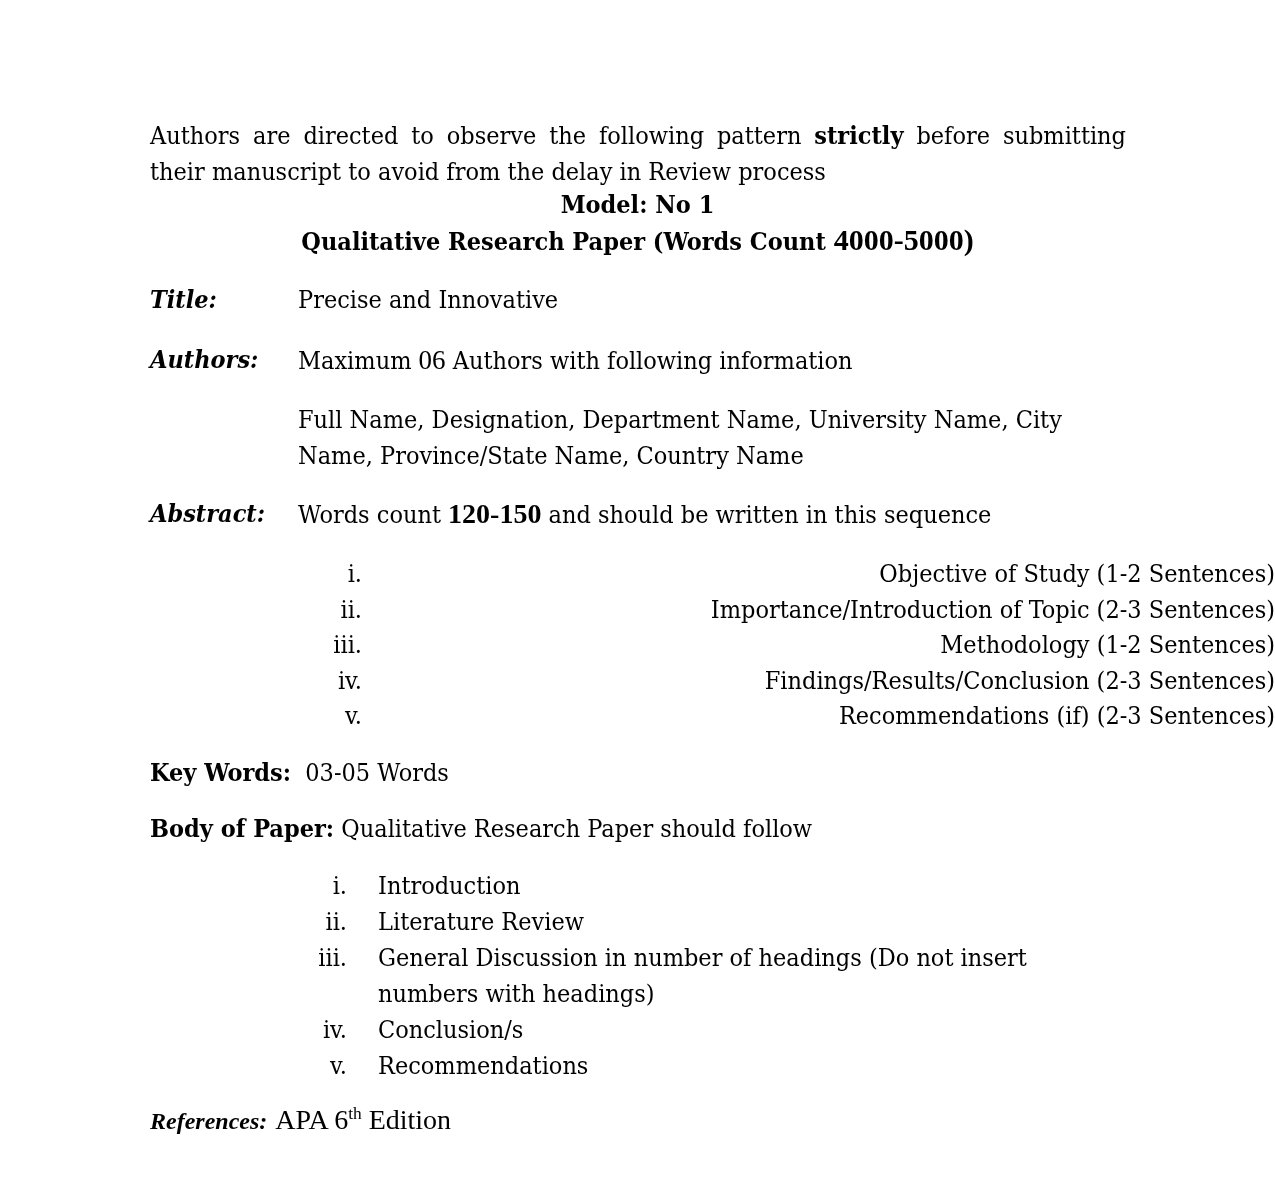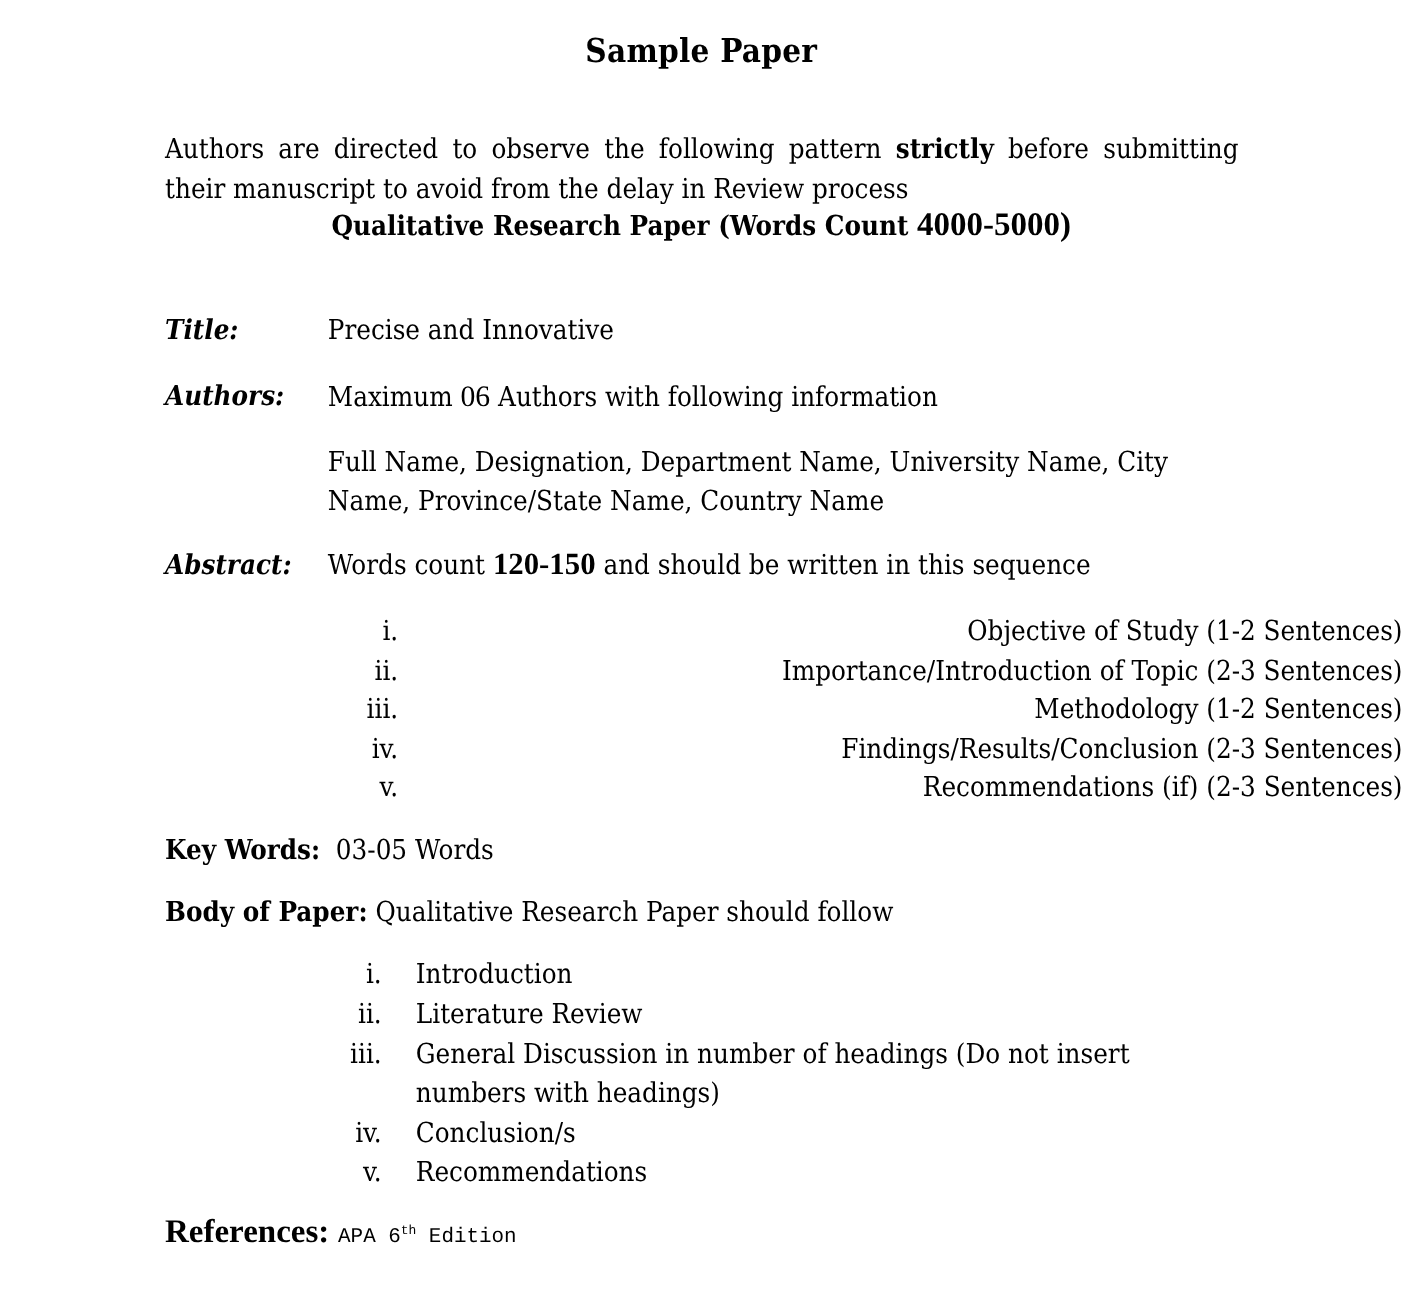--- a/index.html
+++ b/index.html
@@ -179,7 +179,6 @@
 
 <div class="page">
 
-  <div class="doc-title cond">Sample Paper</div>
 
   <p class="intro cond"><span>Authors are directed to observe the following pattern </span><b>strictly</b><span> before submitting their manuscript to avoid from the delay in Review process</span></p>
 

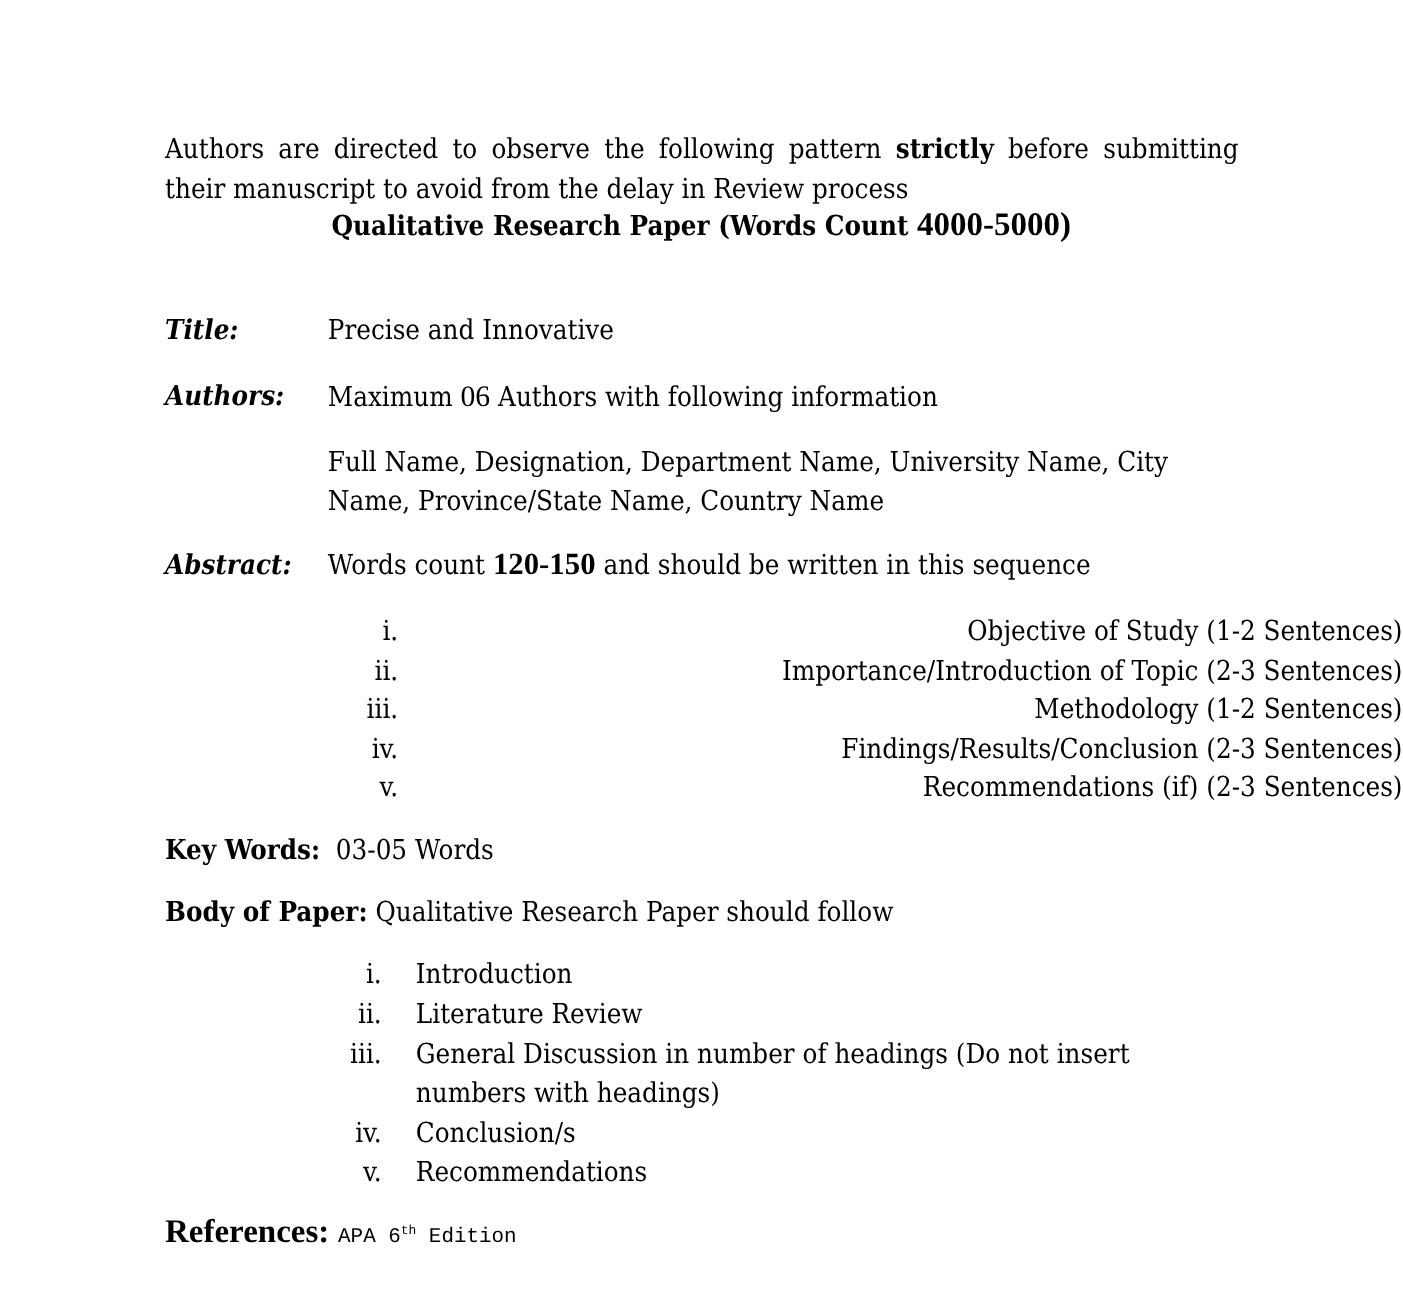--- a/index.html
+++ b/index.html
@@ -183,6 +183,7 @@
   <p class="intro cond"><span>Authors are directed to observe the following pattern </span><b>strictly</b><span> before submitting their manuscript to avoid from the delay in Review process</span></p>
 
   <div class="model-block cond">
+    <div class="model-line1">Model: No 1</div>
     <div class="model-line2"><span>Qualitative Research Paper (Words Count </span><span class="bignum">4000-5000)</span></div>
   </div>
 

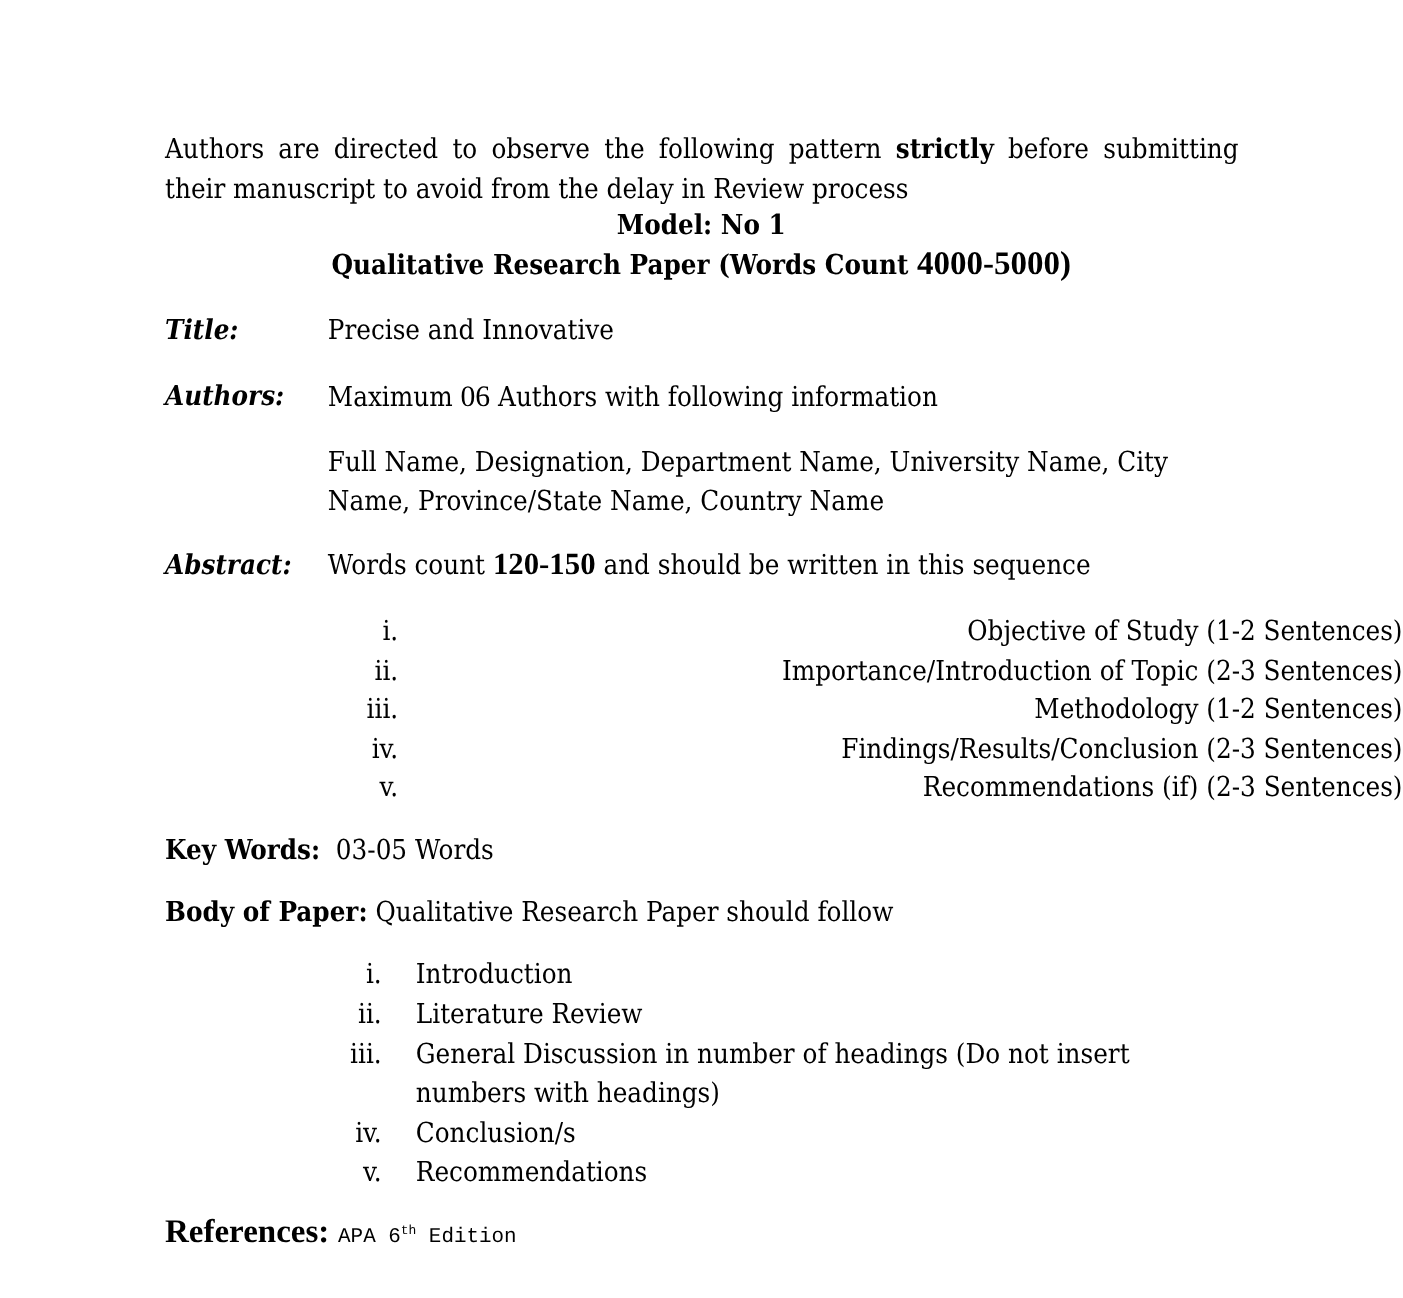--- a/index.html
+++ b/index.html
@@ -130,7 +130,8 @@
   .row-refs     { top: 1103px; }
   .row-refs .lbl {
     font-family: "Liberation Serif", "DejaVu Serif", serif;
-    font-size: 30px;
+    font-size: 24px;
+    font-style: italic;
   }
   .row-refs .val {
     position: static;

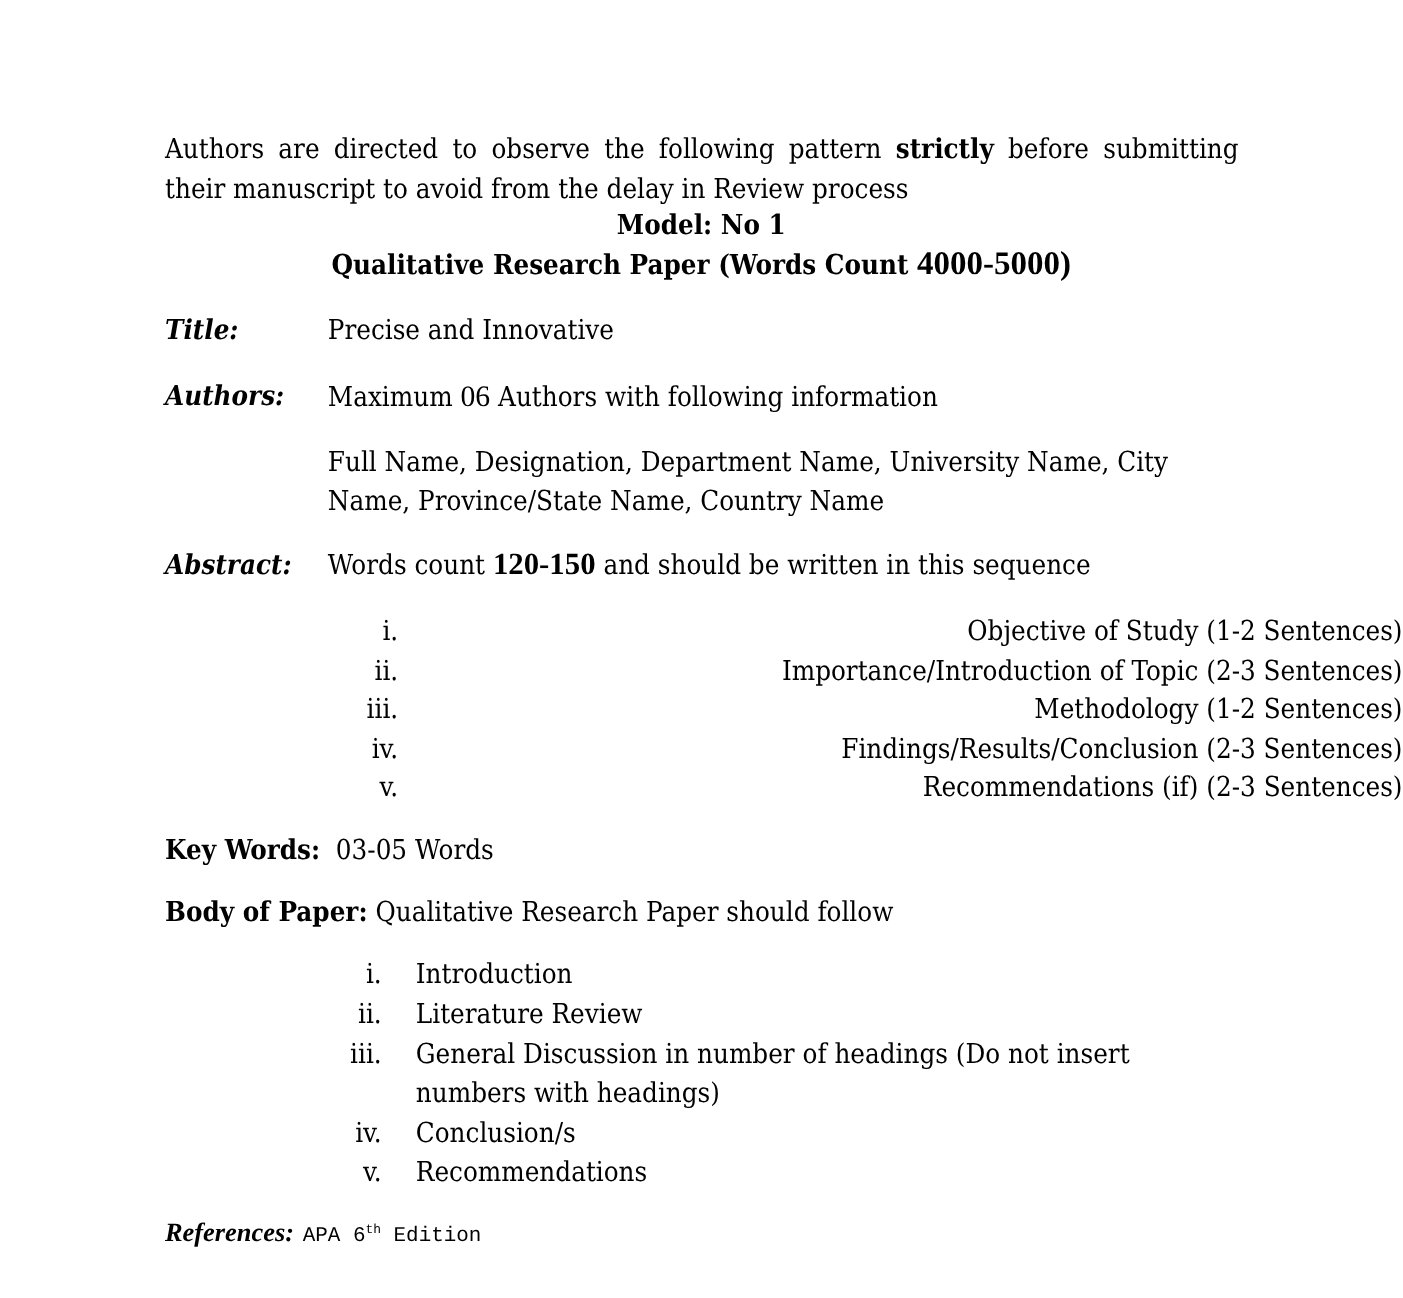--- a/index.html
+++ b/index.html
@@ -135,8 +135,8 @@
   }
   .row-refs .val {
     position: static;
-    font-family: Liberation Mono, monospace;
-    font-size: 19px;
+    font-family: Liberation Serif, serif;
+    font-size: 28px;
   }
   .row-refs sup {
     font-size: 0.62em;

